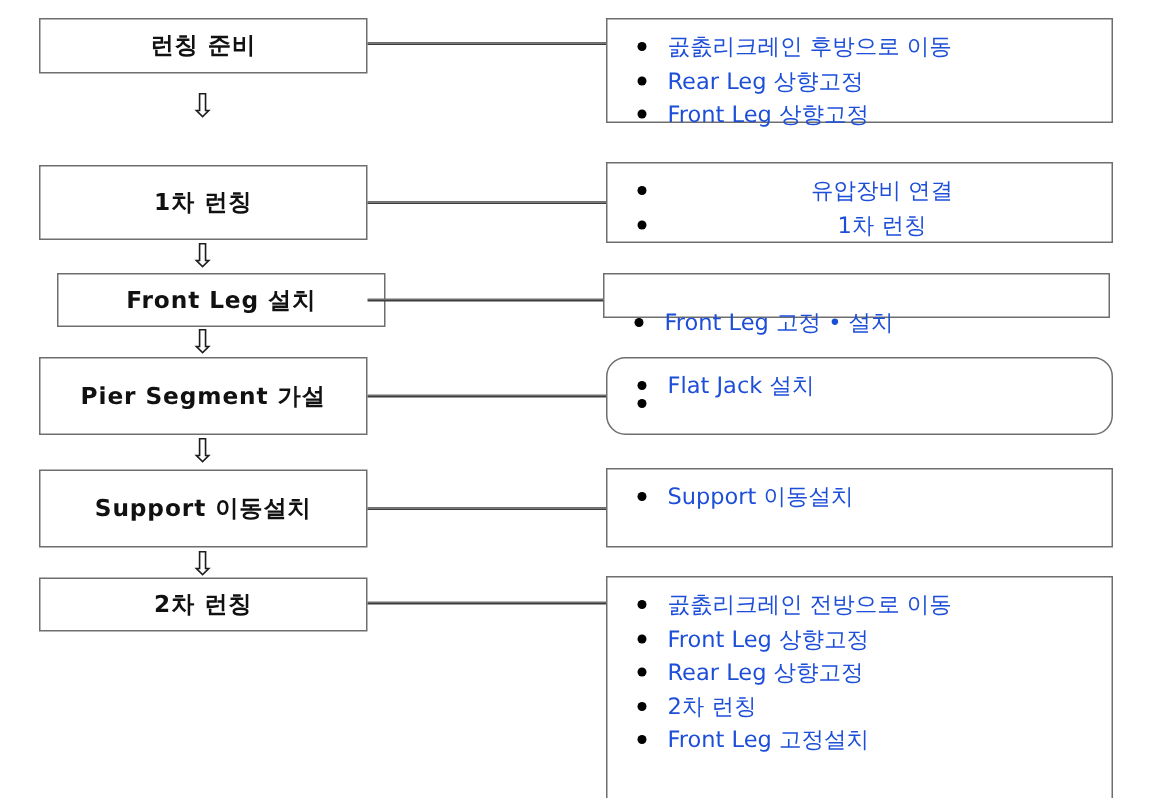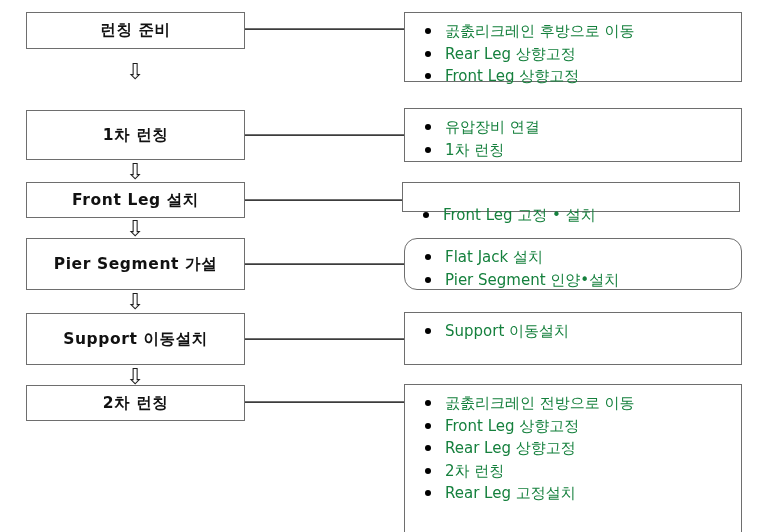--- a/index.html
+++ b/index.html
@@ -85,7 +85,7 @@
     line-height: 22.5px;
     white-space: nowrap;
     padding-left: 22px;
-    color: #15803d;
+    color: #1d4ed8;
   }
   .task-item .bullet {
     position: absolute;

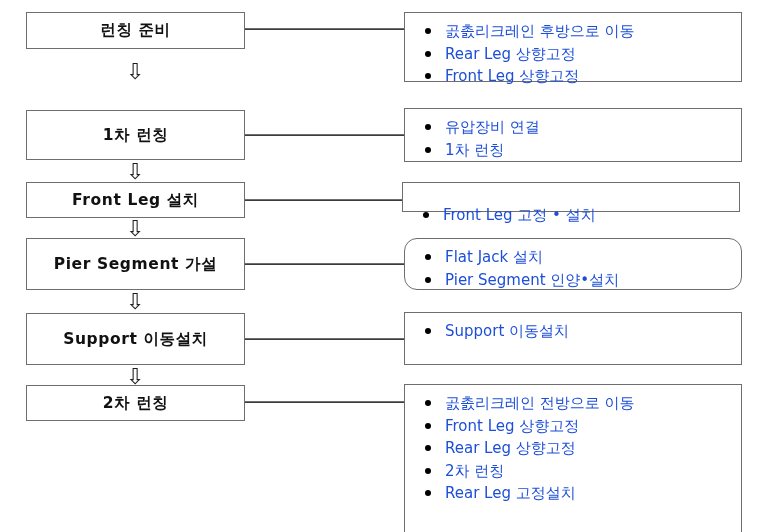--- a/index.html
+++ b/index.html
@@ -147,7 +147,7 @@
     <span class="stage-label">1차 런칭</span>
   </div>
   <div class="hconn" style="left:245px; top:134px; width:159px;"></div>
-  <div class="task-box" style="left:404px; top:108px; width:338px; height:54px;">
+  <div class="task-box" style="left:404px; top:108px; width:338px; height:54px;text-align:center;">
     <ul class="task-list">
       <li class="task-item">
         <span class="bullet"></span>

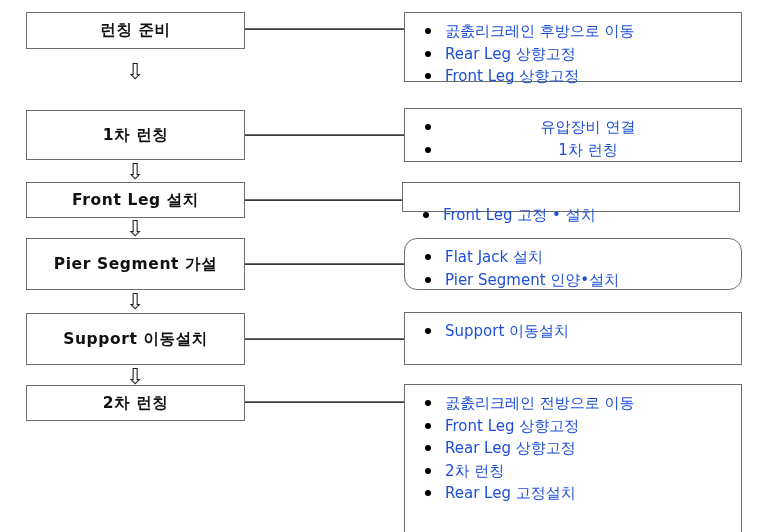--- a/index.html
+++ b/index.html
@@ -161,7 +161,7 @@
   </div>
   <div class="down-arrow" style="left:123px; top:161px;">⇩</div>
 
-  <div class="stage-box" style="left:26px; top:182px; width:219px; height:36px;">
+  <div class="stage-box" style="left:38px; top:182px; width:219px; height:36px;">
     <span class="stage-label">Front Leg 설치</span>
   </div>
   <div class="hconn" style="left:245px; top:199px; width:159px;"></div>

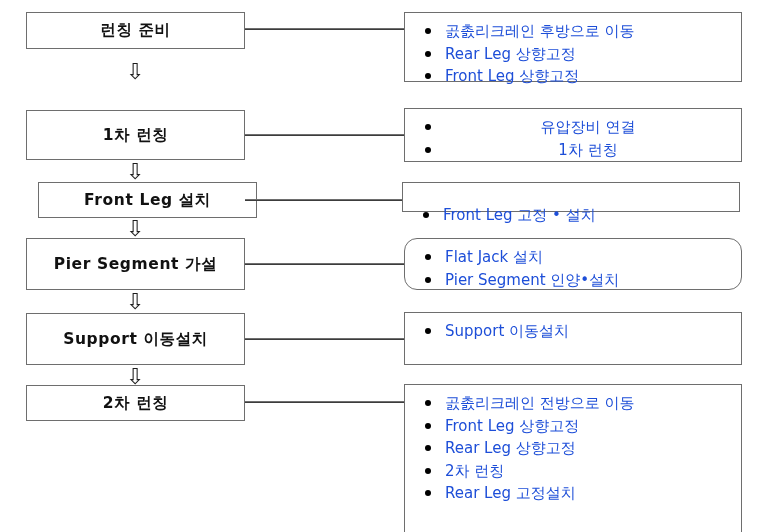--- a/index.html
+++ b/index.html
@@ -187,7 +187,6 @@
       </li>
       <li class="task-item">
         <span class="bullet"></span>
-        <span>Pier Segment 인양•설치</span>
       </li>
     </ul>
   </div>

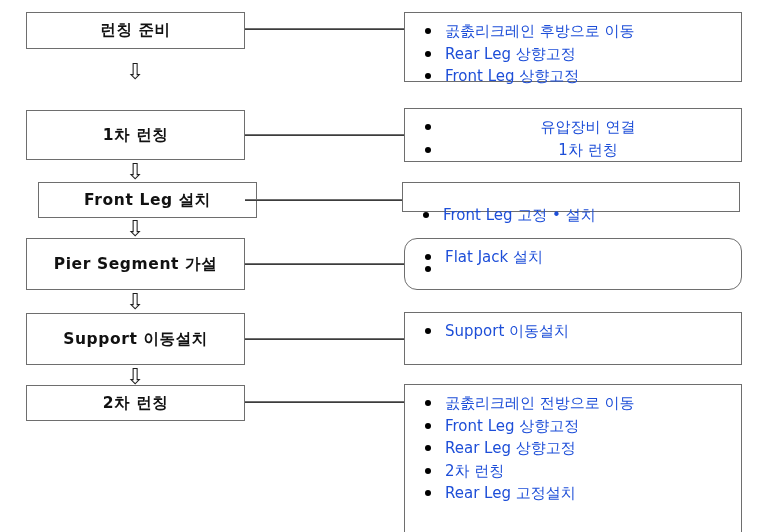--- a/index.html
+++ b/index.html
@@ -230,7 +230,7 @@
       </li>
       <li class="task-item">
         <span class="bullet"></span>
-        <span>Rear Leg 고정설치</span>
+        <span>Front Leg 고정설치</span>
       </li>
     </ul>
   </div>

